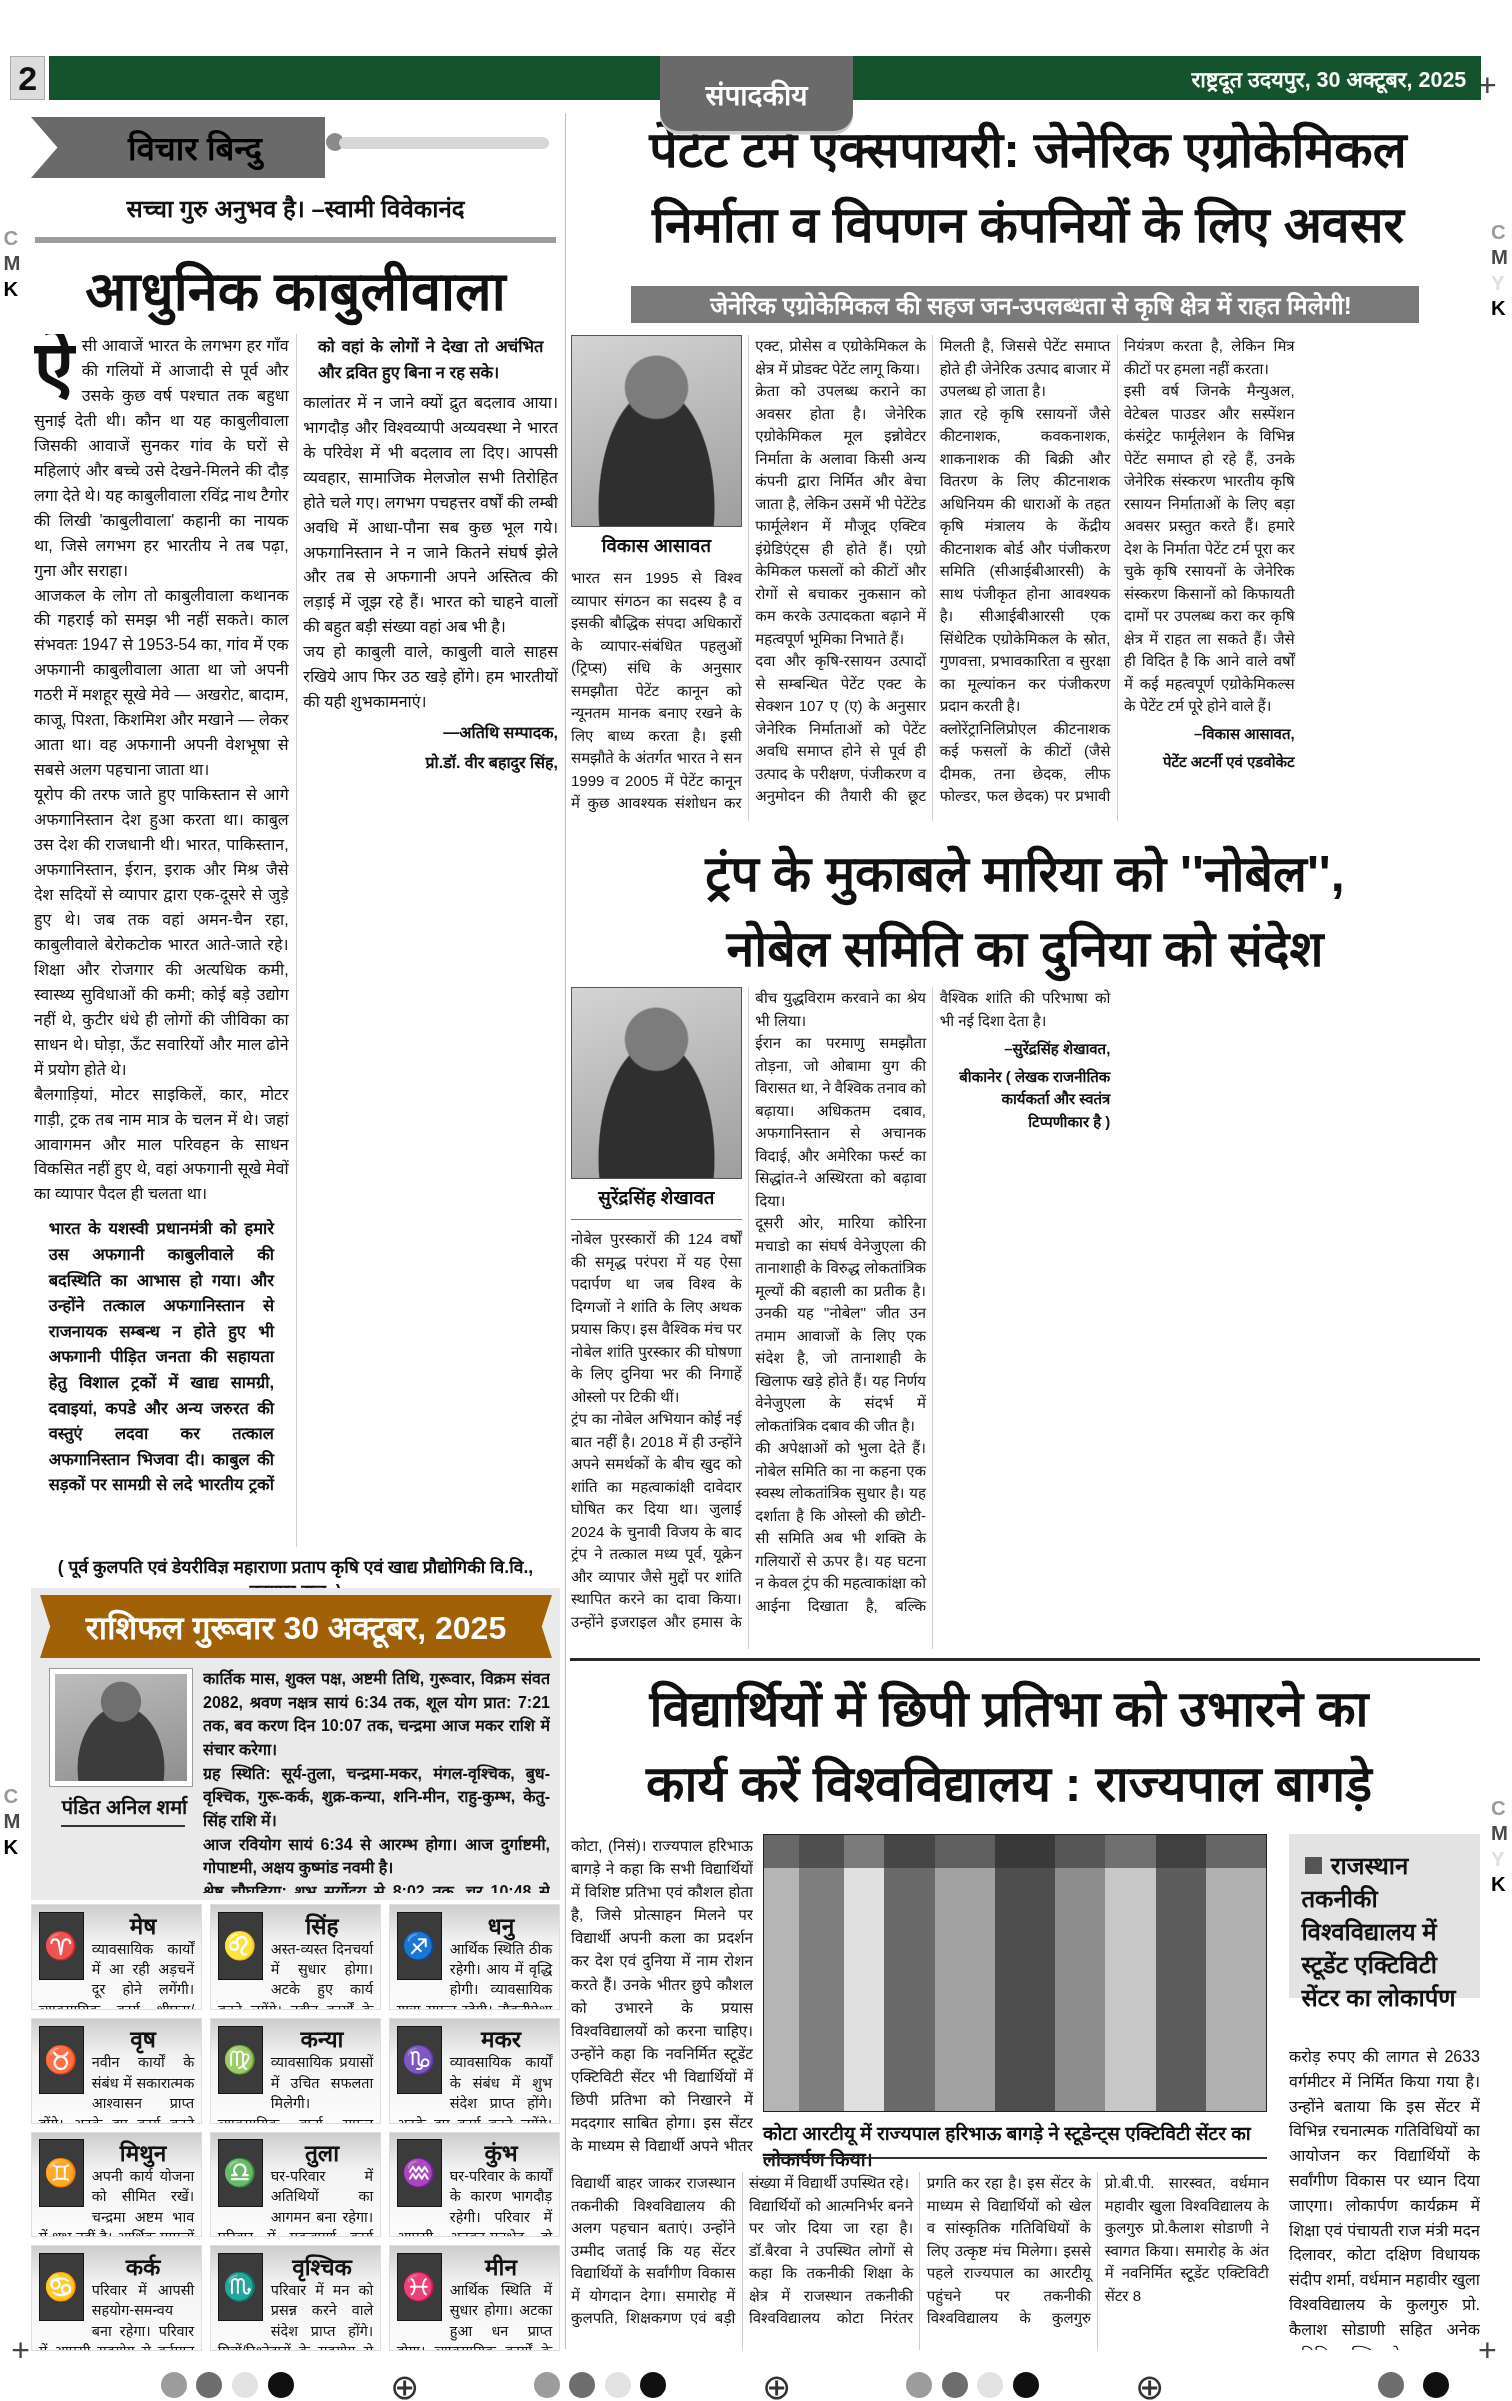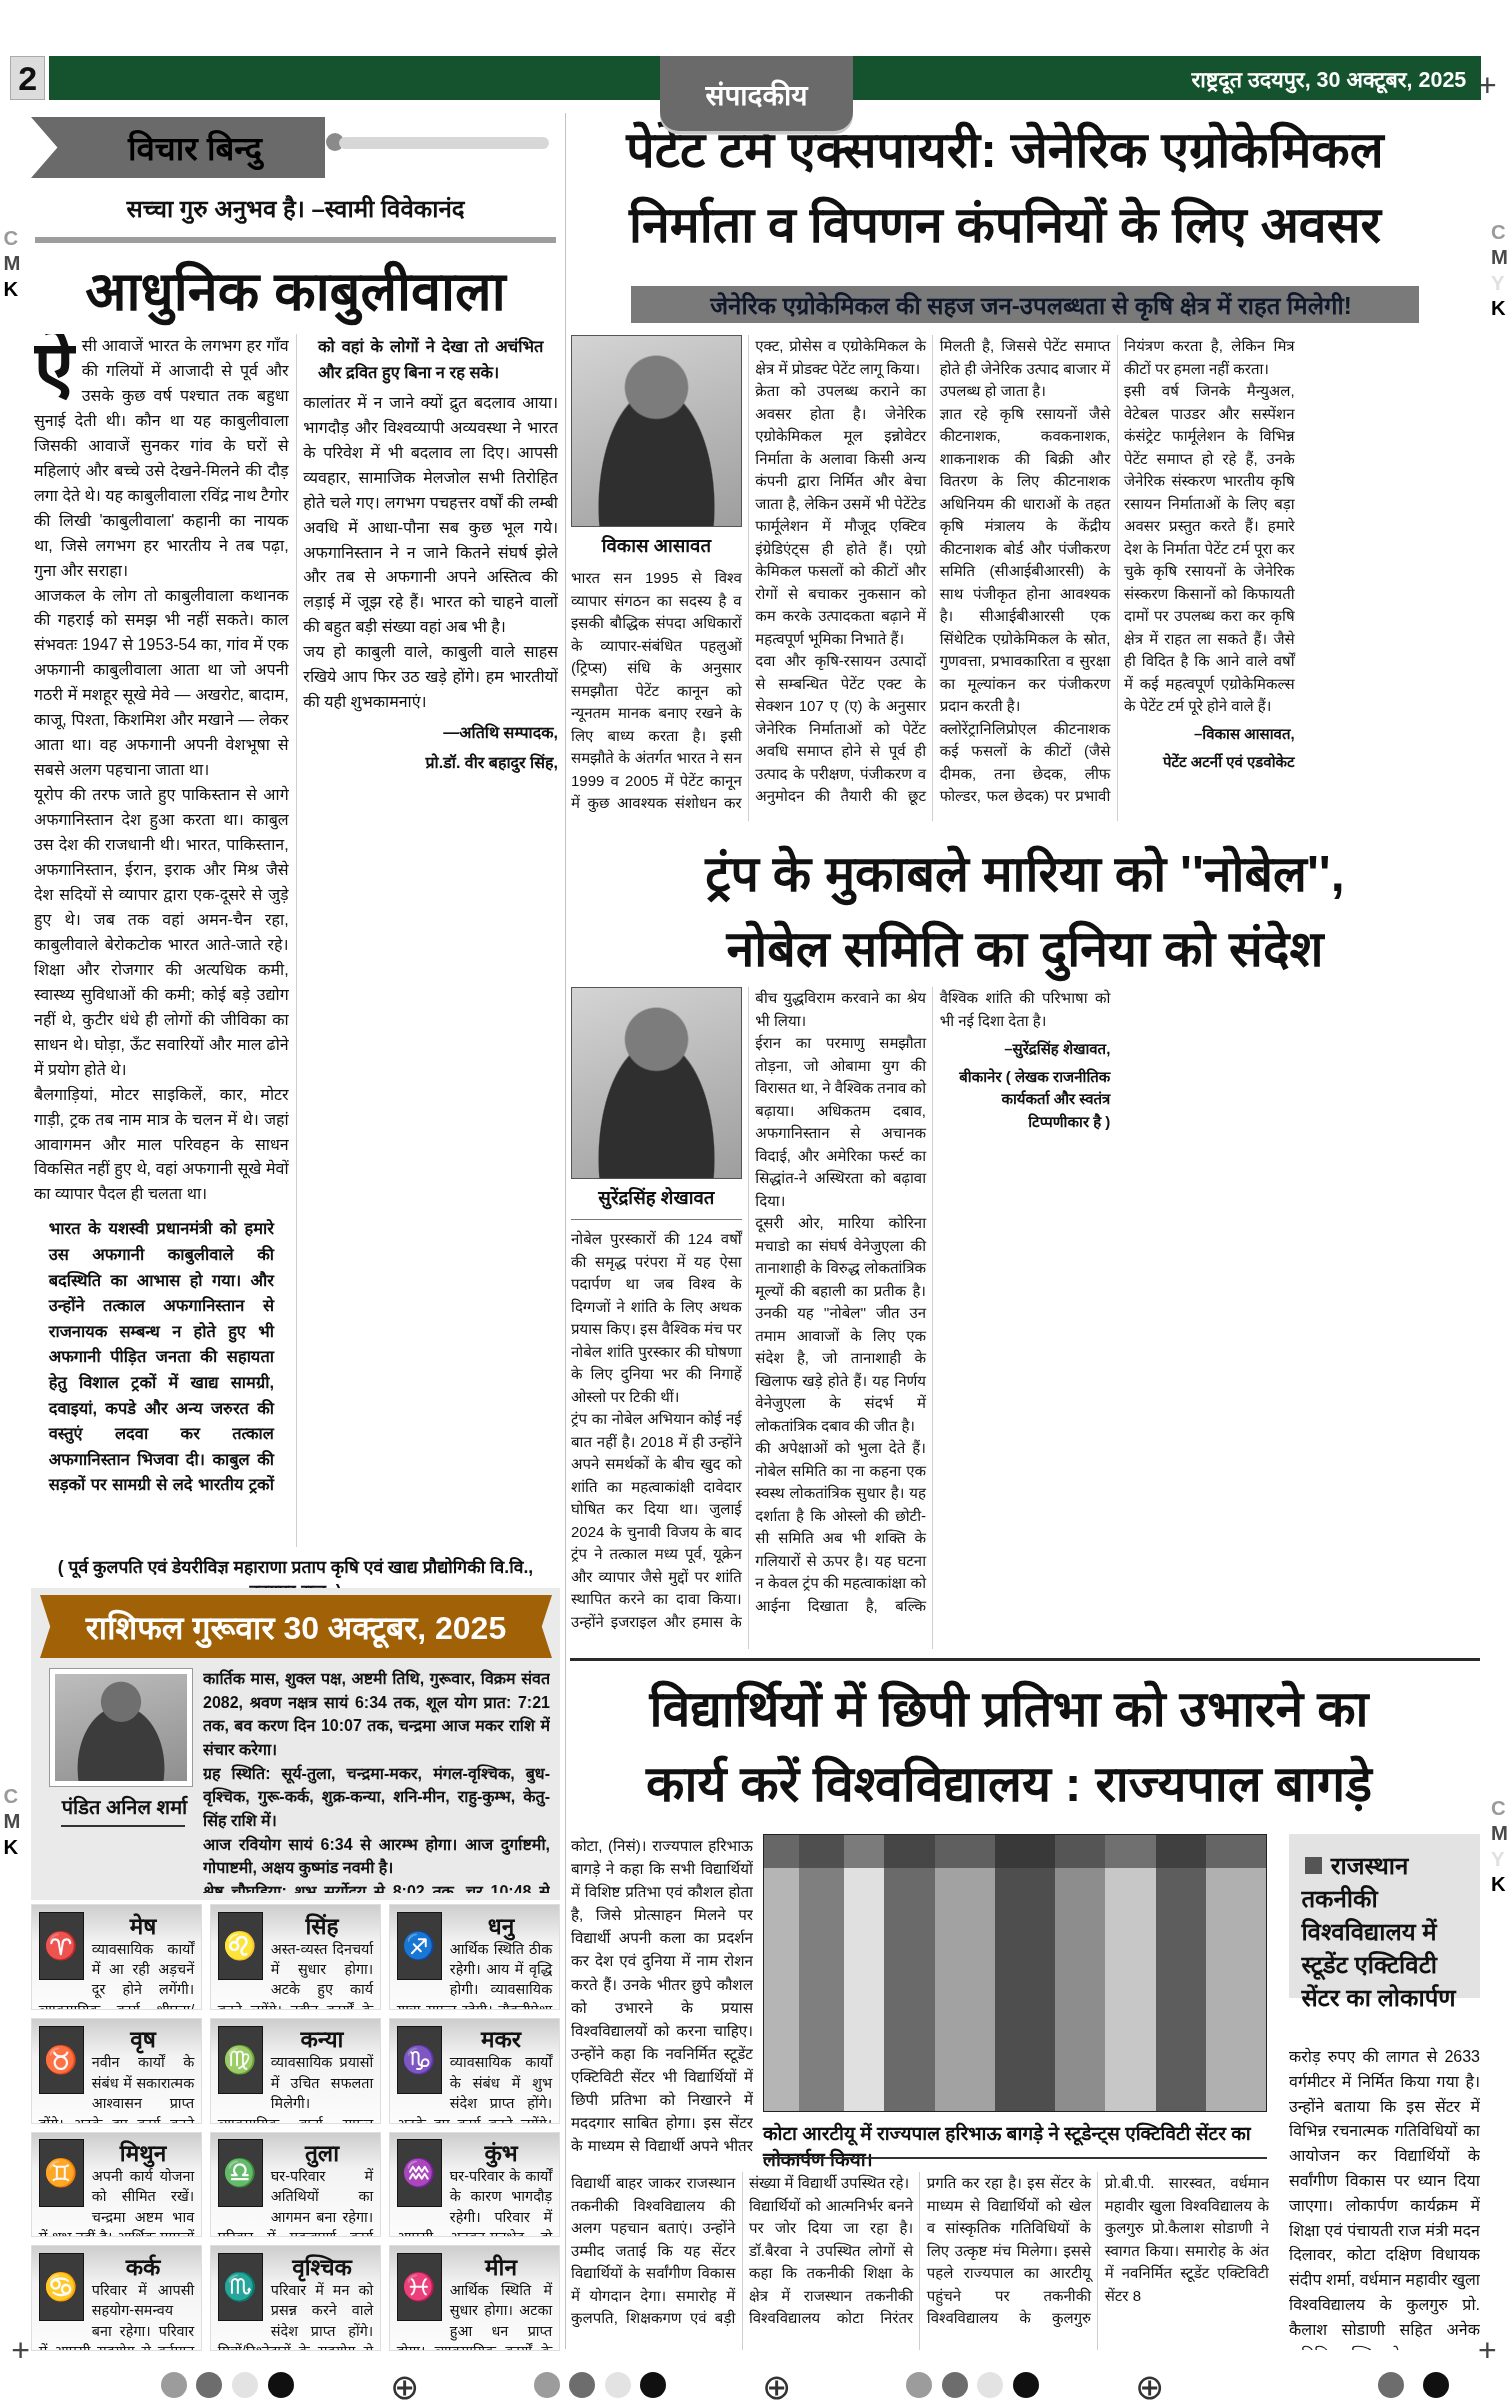--- a/index.html
+++ b/index.html
@@ -71,7 +71,7 @@
 
   
   .art-headline { position:absolute; text-align:center; font-weight:bold; white-space:pre-line; }
-  .patent-headline { left:550px; top:113px; width:910px; font-size:50px; line-height:1.5; }
+  .patent-headline { left:573px; top:113px; width:910px; font-size:50px; line-height:1.5; }
   .patent-subhead { position:absolute; left:631px; top:286px; width:788px; height:37px; background:#7a7a7a;
                     display:flex; align-items:center; justify-content:center; }
   .patent-subhead span { color:#0f172a; font-weight:bold; font-size:24px;margin-left:12px; }

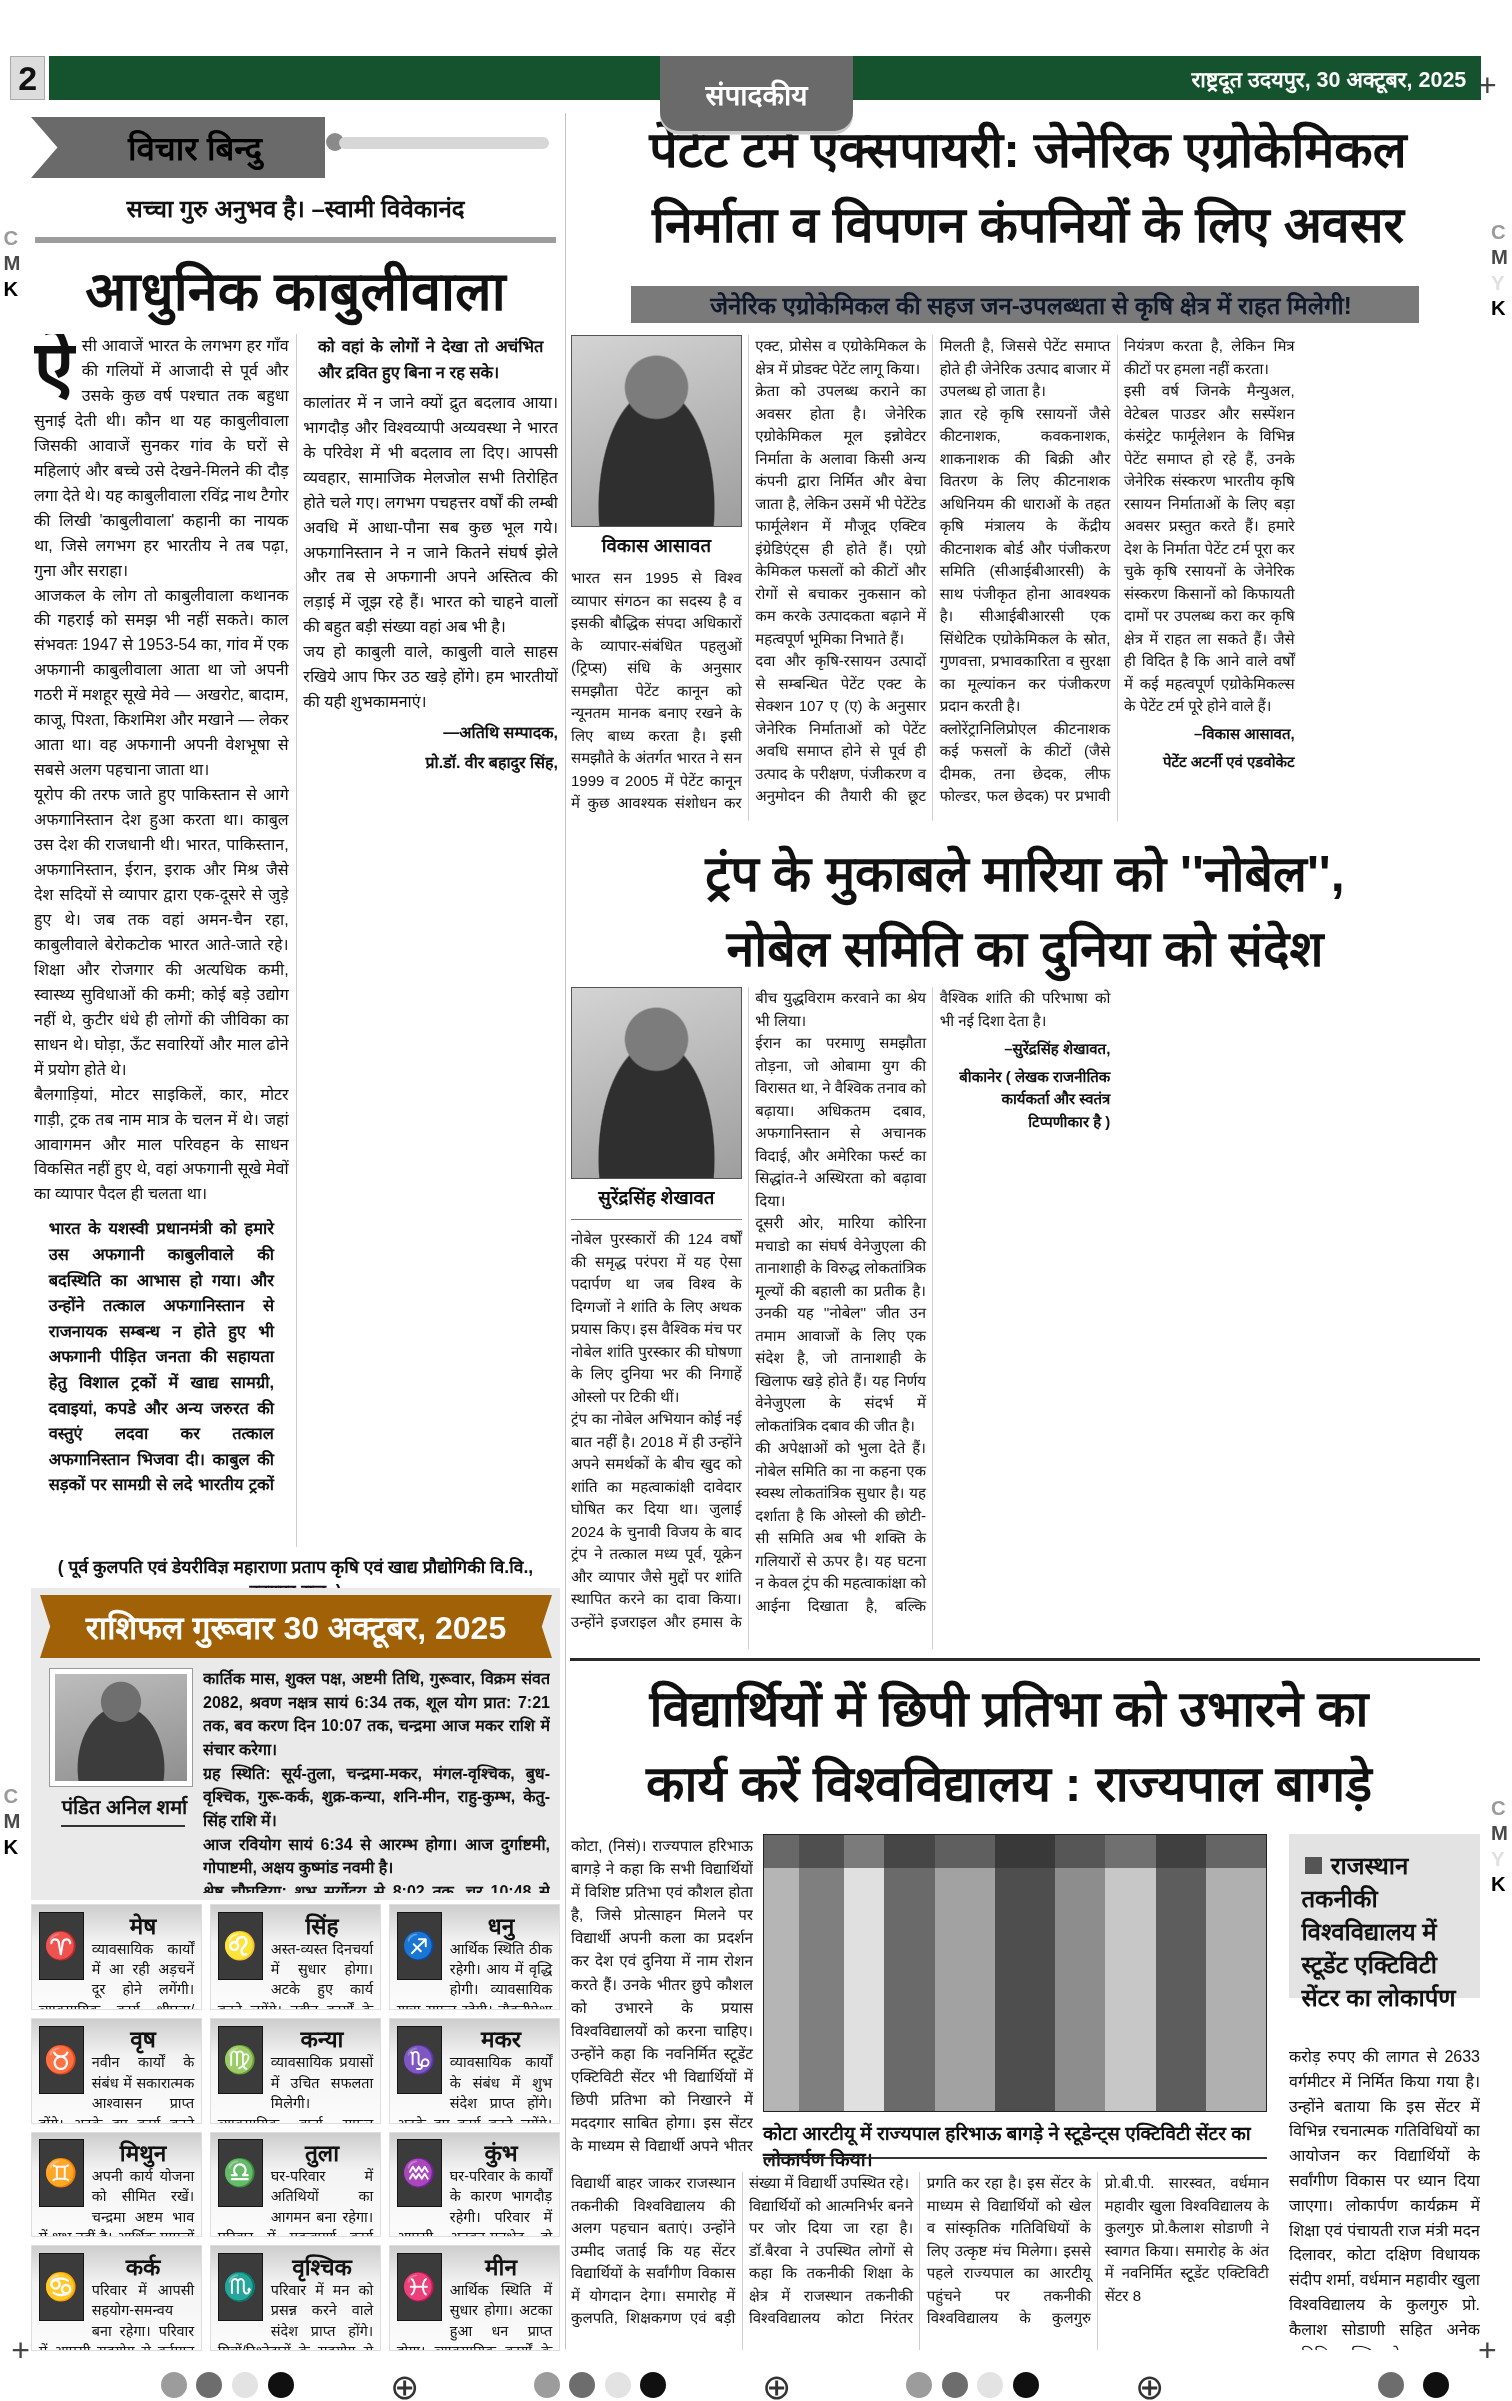--- a/index.html
+++ b/index.html
@@ -74,7 +74,7 @@
   .patent-headline { left:573px; top:113px; width:910px; font-size:50px; line-height:1.5; }
   .patent-subhead { position:absolute; left:631px; top:286px; width:788px; height:37px; background:#7a7a7a;
                     display:flex; align-items:center; justify-content:center; }
-  .patent-subhead span { color:#0f172a; font-weight:bold; font-size:24px;margin-left:12px; }
+  .patent-subhead span { color:#ffffff; font-weight:bold; font-size:24px;margin-left:12px; }
 
   .multicol { position:absolute; overflow:hidden; column-gap:13.6px; column-rule:0.6px solid #cfcfcf; column-fill:auto;
               font-size:15px; line-height:1.5; text-align:justify; }

